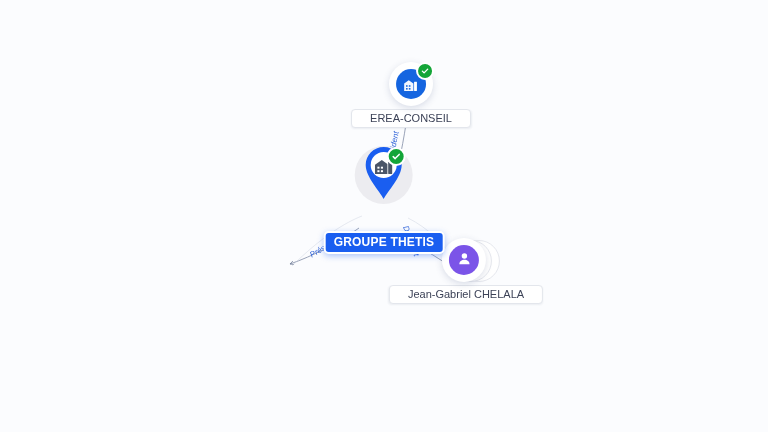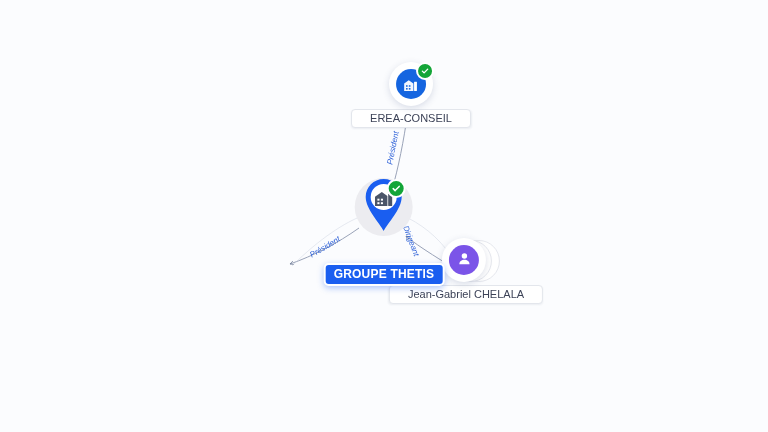--- a/index.html
+++ b/index.html
@@ -227,7 +227,7 @@
     <div class="node-label person-label" style="margin-left:-8px;">Jean-Gabriel CHELALA</div>
   </div>
 
-  <div class="center-node" style="left:384px;top:232px;gap:36px;">
+  <div class="center-node" style="left:384px;top:200px;gap:36px;">
     <div class="pin-halo">
       <div class="pin">
         <svg width="46" height="58" viewBox="0 0 46 58">

